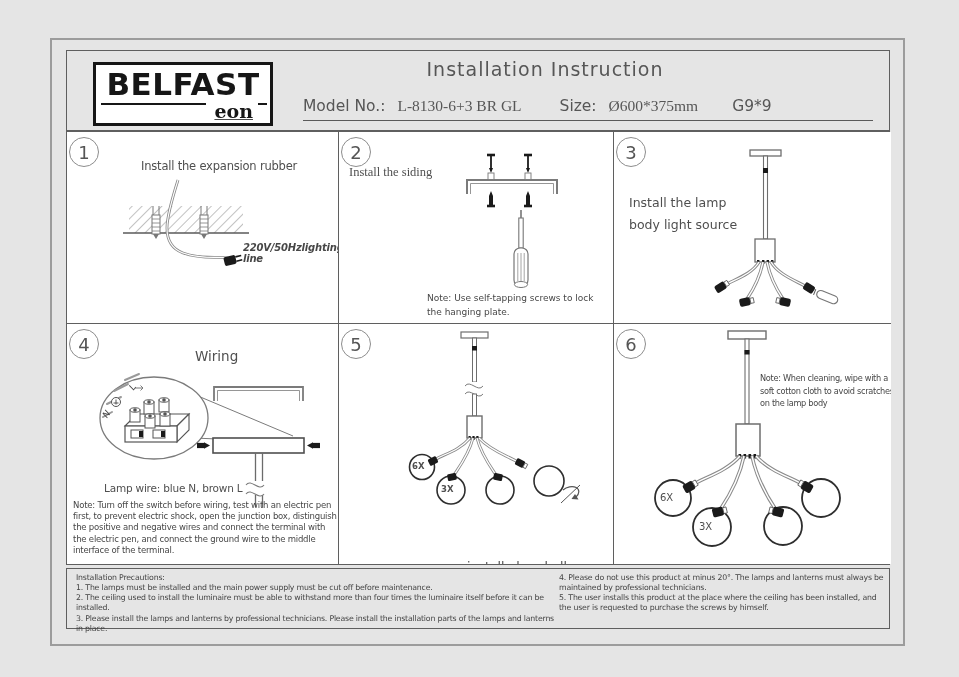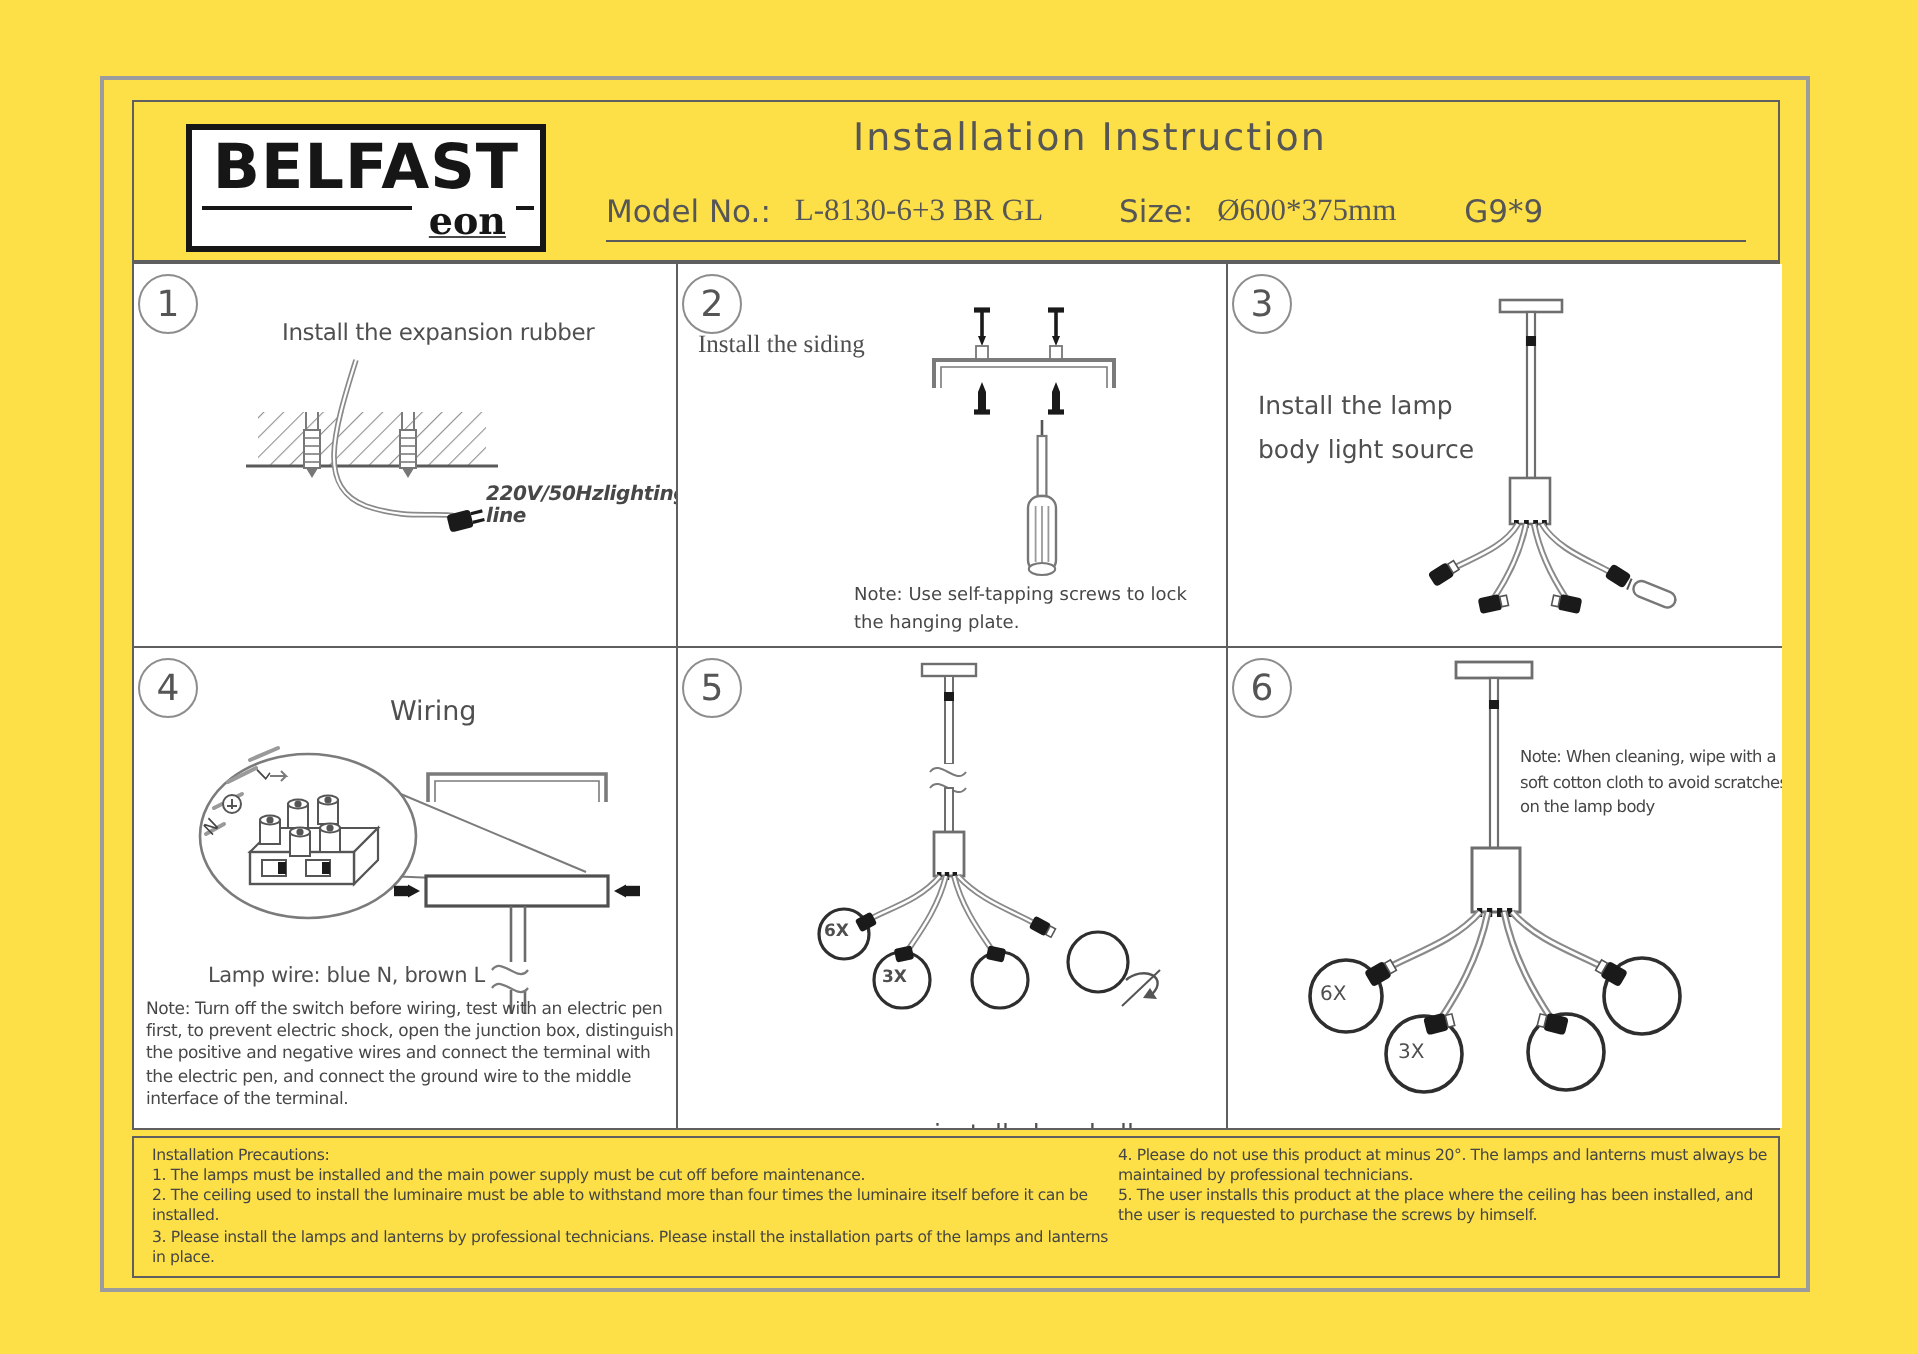--- a/index.html
+++ b/index.html
@@ -3,7 +3,7 @@
 <meta charset="utf-8">
 <style>
   html,body{margin:0;padding:0;background:#ffffff;}
-  .sheet{position:relative;width:959px;height:677px;background:#fde047;
+  .sheet{position:relative;width:959px;height:677px;background:#e5e5e5;
          font-family:"DejaVu Sans",sans-serif;color:#4a4a4a;overflow:hidden;}
   .abs{position:absolute;}
   

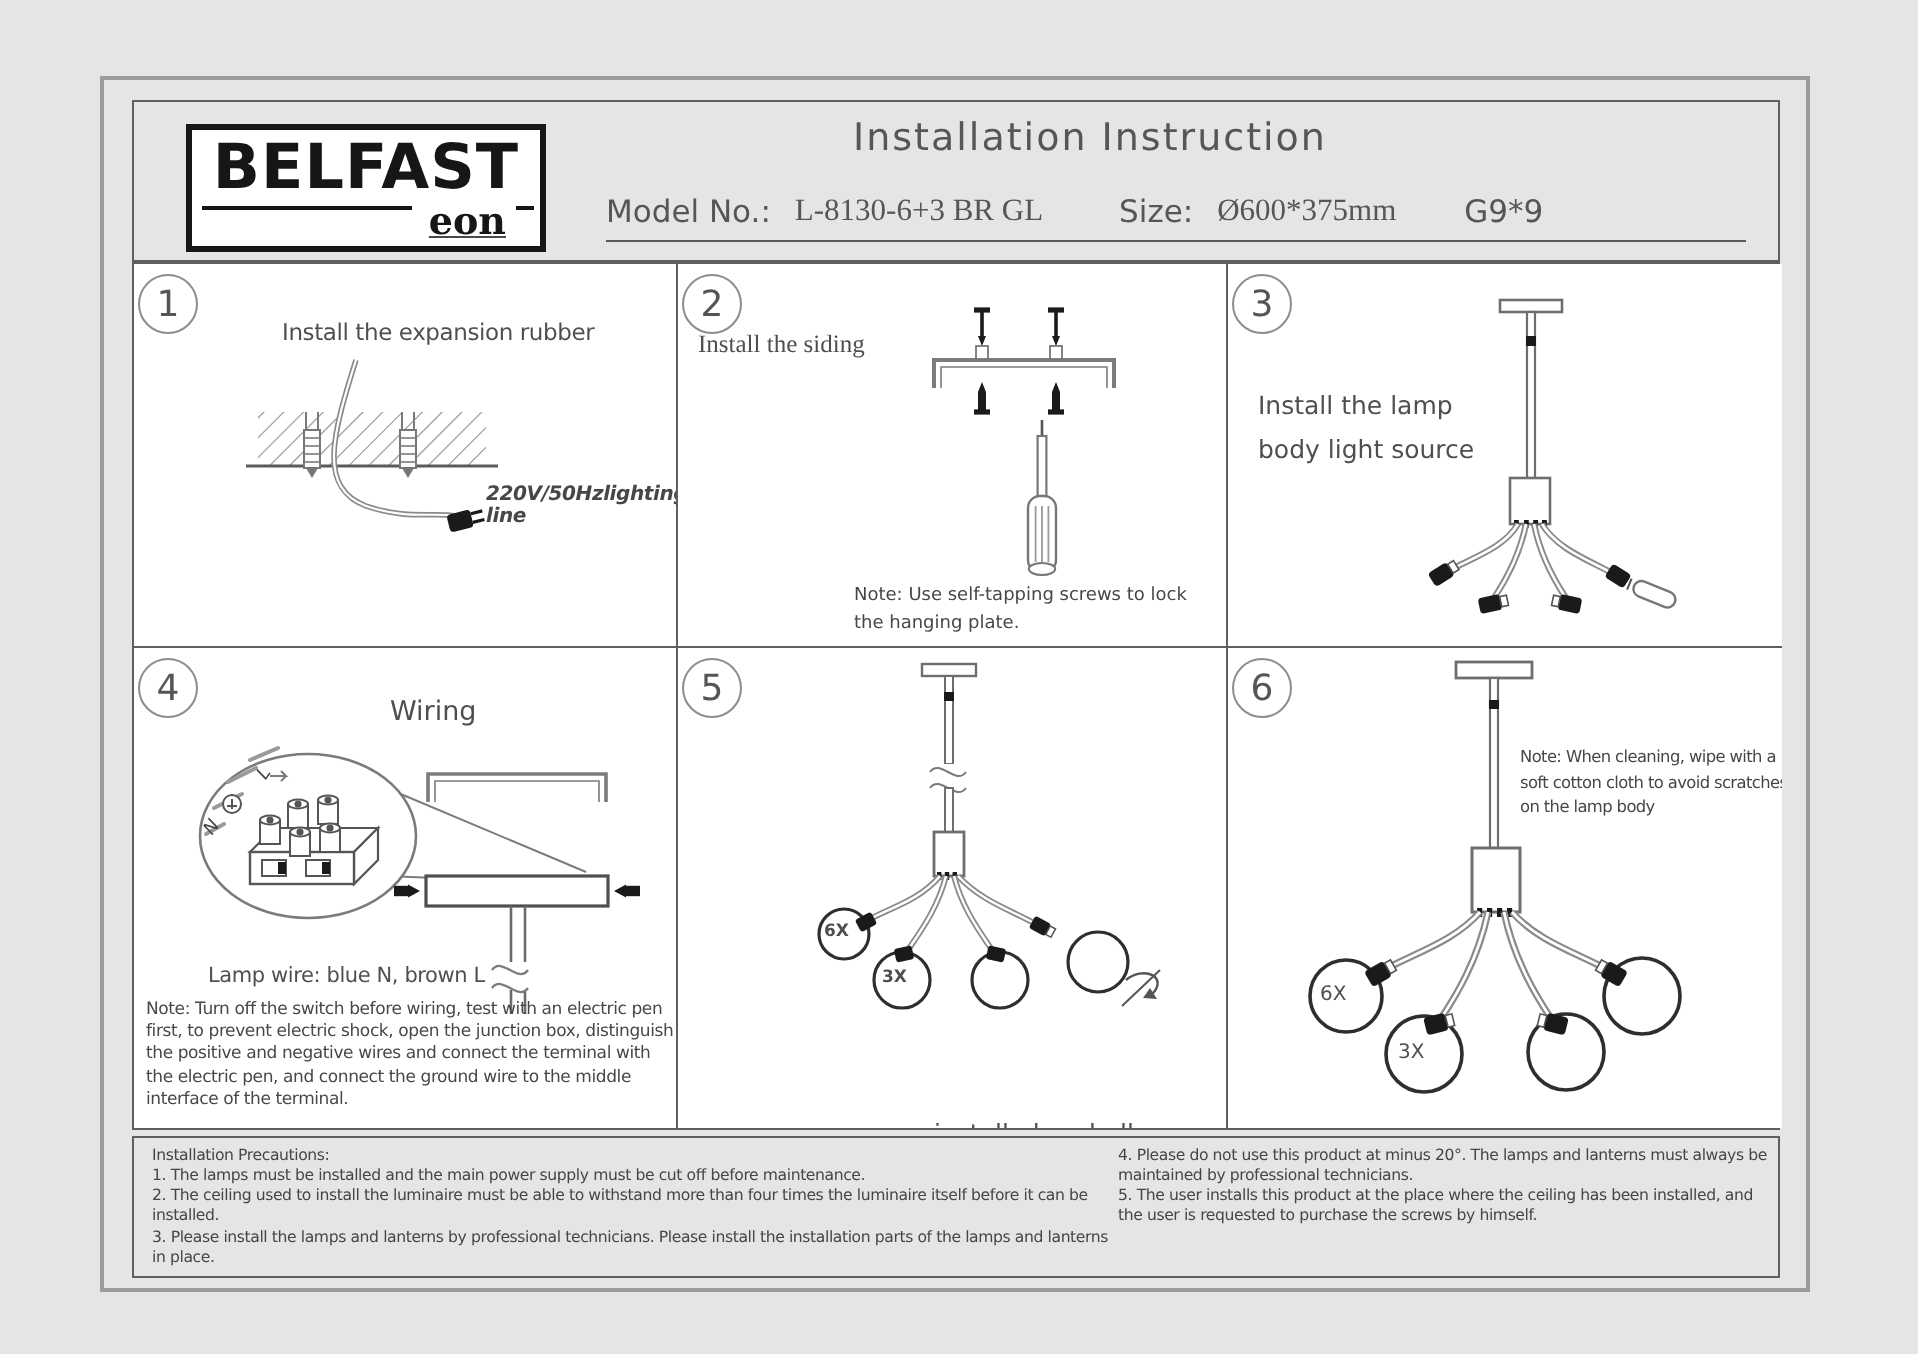--- a/index.html
+++ b/index.html
@@ -9,7 +9,7 @@
   
   .outer-border{left:50px;top:38px;width:855px;height:608px;border:2px solid #9c9c9c;box-sizing:border-box;}
   .header-box{left:66px;top:50px;width:824px;height:81px;border:1.5px solid #5f5f5f;box-sizing:border-box;}
-  .footer-box{left:66px;top:568px;width:824px;height:71px;border:1.5px solid #5f5f5f;box-sizing:border-box;}
+  .footer-box{left:66px;top:568px;width:824px;height:61px;border:1.5px solid #5f5f5f;box-sizing:border-box;}
   
   .logo{left:93px;top:62px;width:180px;height:64px;border:3px solid #161616;box-sizing:border-box;background:#fff;}
   .logo-brand{position:absolute;left:0;right:0;top:2px;text-align:center;font-size:31px;font-weight:700;

